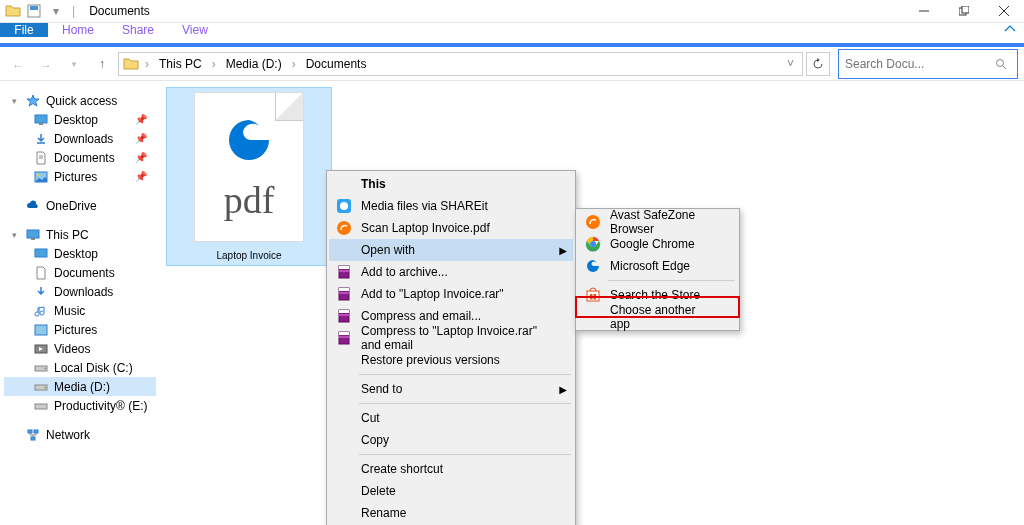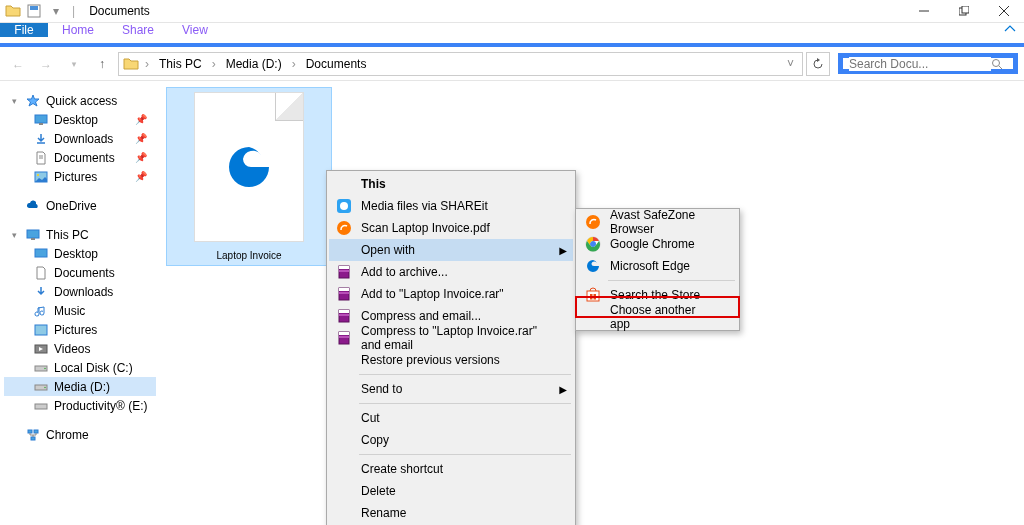--- a/index.html
+++ b/index.html
@@ -29,7 +29,7 @@
     .addr .crumb { padding: 0 4px; }
     .addr .sep { color: #999; padding: 0 2px; }
     .reload { width: 24px; height: 24px; border: 1px solid #ccc; margin-left: -1px; display: flex; align-items: center; justify-content: center; }
-    .srchbox { width: 180px; height: 21px; border: 5px solid #3b82f6; margin-left: 4px; display: flex; align-items: center; padding: 0 6px; }
+    .srchbox { width: 180px; height: 30px; border: 1px solid #3b82f6; margin-left: 4px; display: flex; align-items: center; padding: 0 6px; }
     .srchbox input { border: none; outline: none; width: 100%; color: #888; }
     .srchico { color: #888; margin-right: 4px; }
     .addr-drop { margin-left: auto; color: #888; padding: 0 4px; }

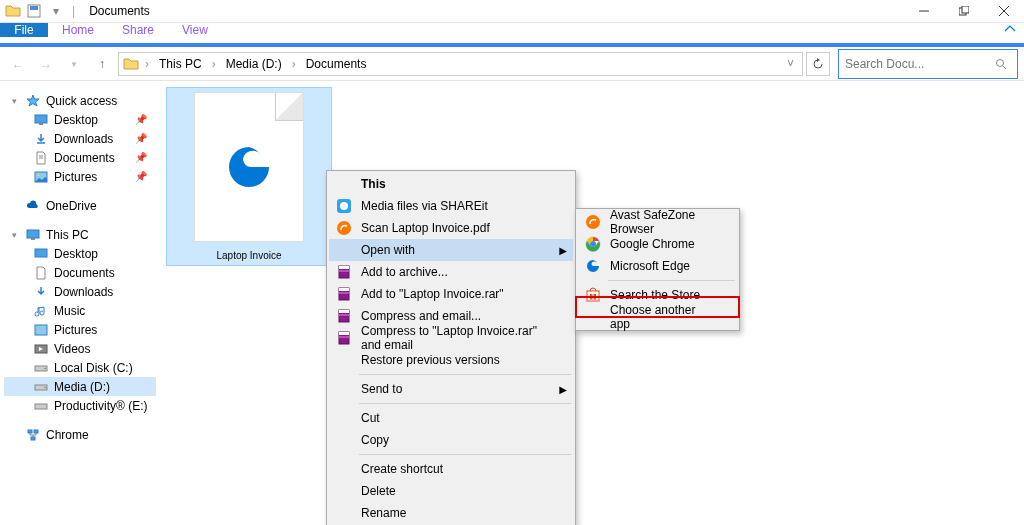--- a/index.html
+++ b/index.html
@@ -334,6 +334,7 @@
               <path d="M28 8 A20 20 0 1 0 48 28 L30 28 A8 8 0 0 1 22 20 A10 10 0 0 1 40 16 A20 20 0 0 0 28 8 Z" fill="#0078d7"></path>
             </svg>
         </div>
+        <div class="pdftxt">pdf</div>
       </div>
       <div class="filelabel">Laptop Invoice</div>
     </div>

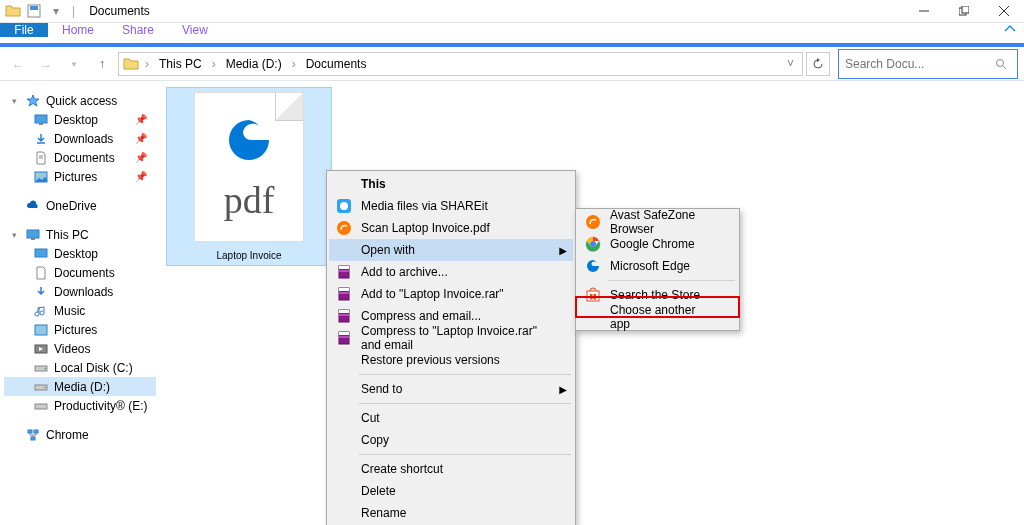--- a/index.html
+++ b/index.html
@@ -321,7 +321,7 @@
             <path d="M4 5 v2 h6 v-2 M7 7 v2" stroke="#888" fill="none"></path>
           </svg>
         </span>
-      <span>Chrome</span>
+      <span>Network</span>
     </div>
   </div>
 

